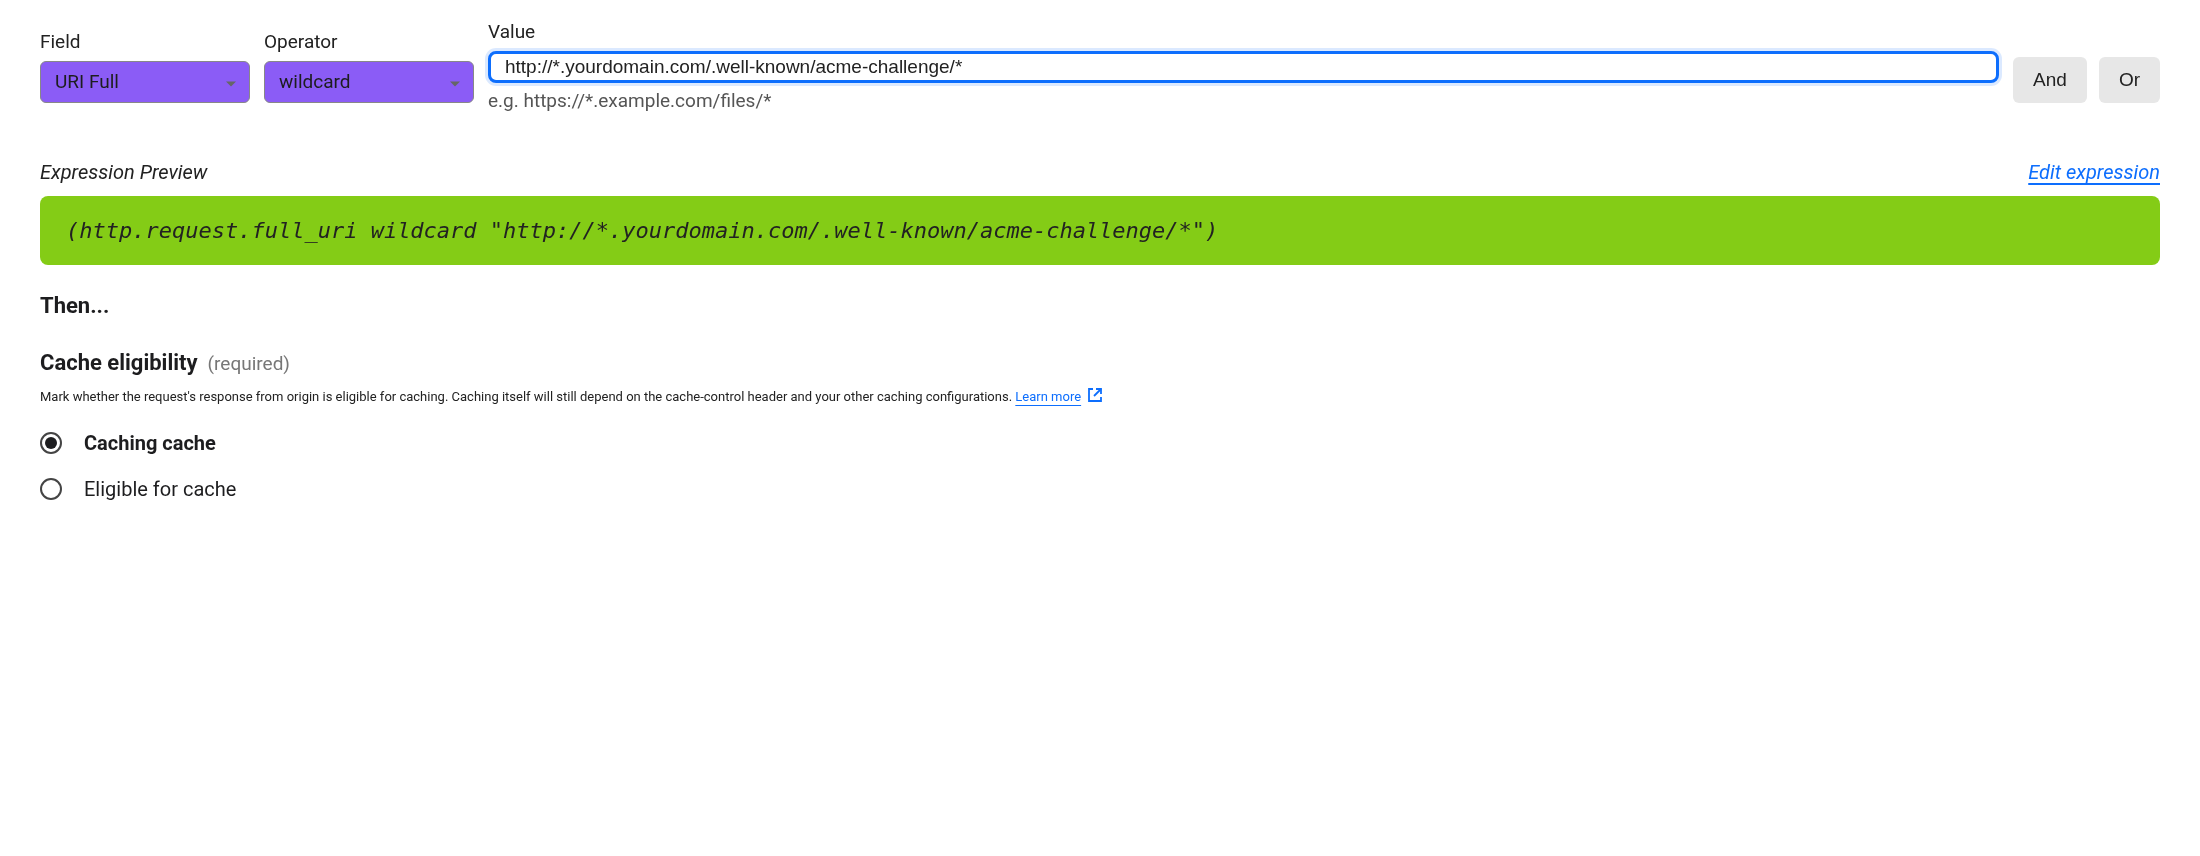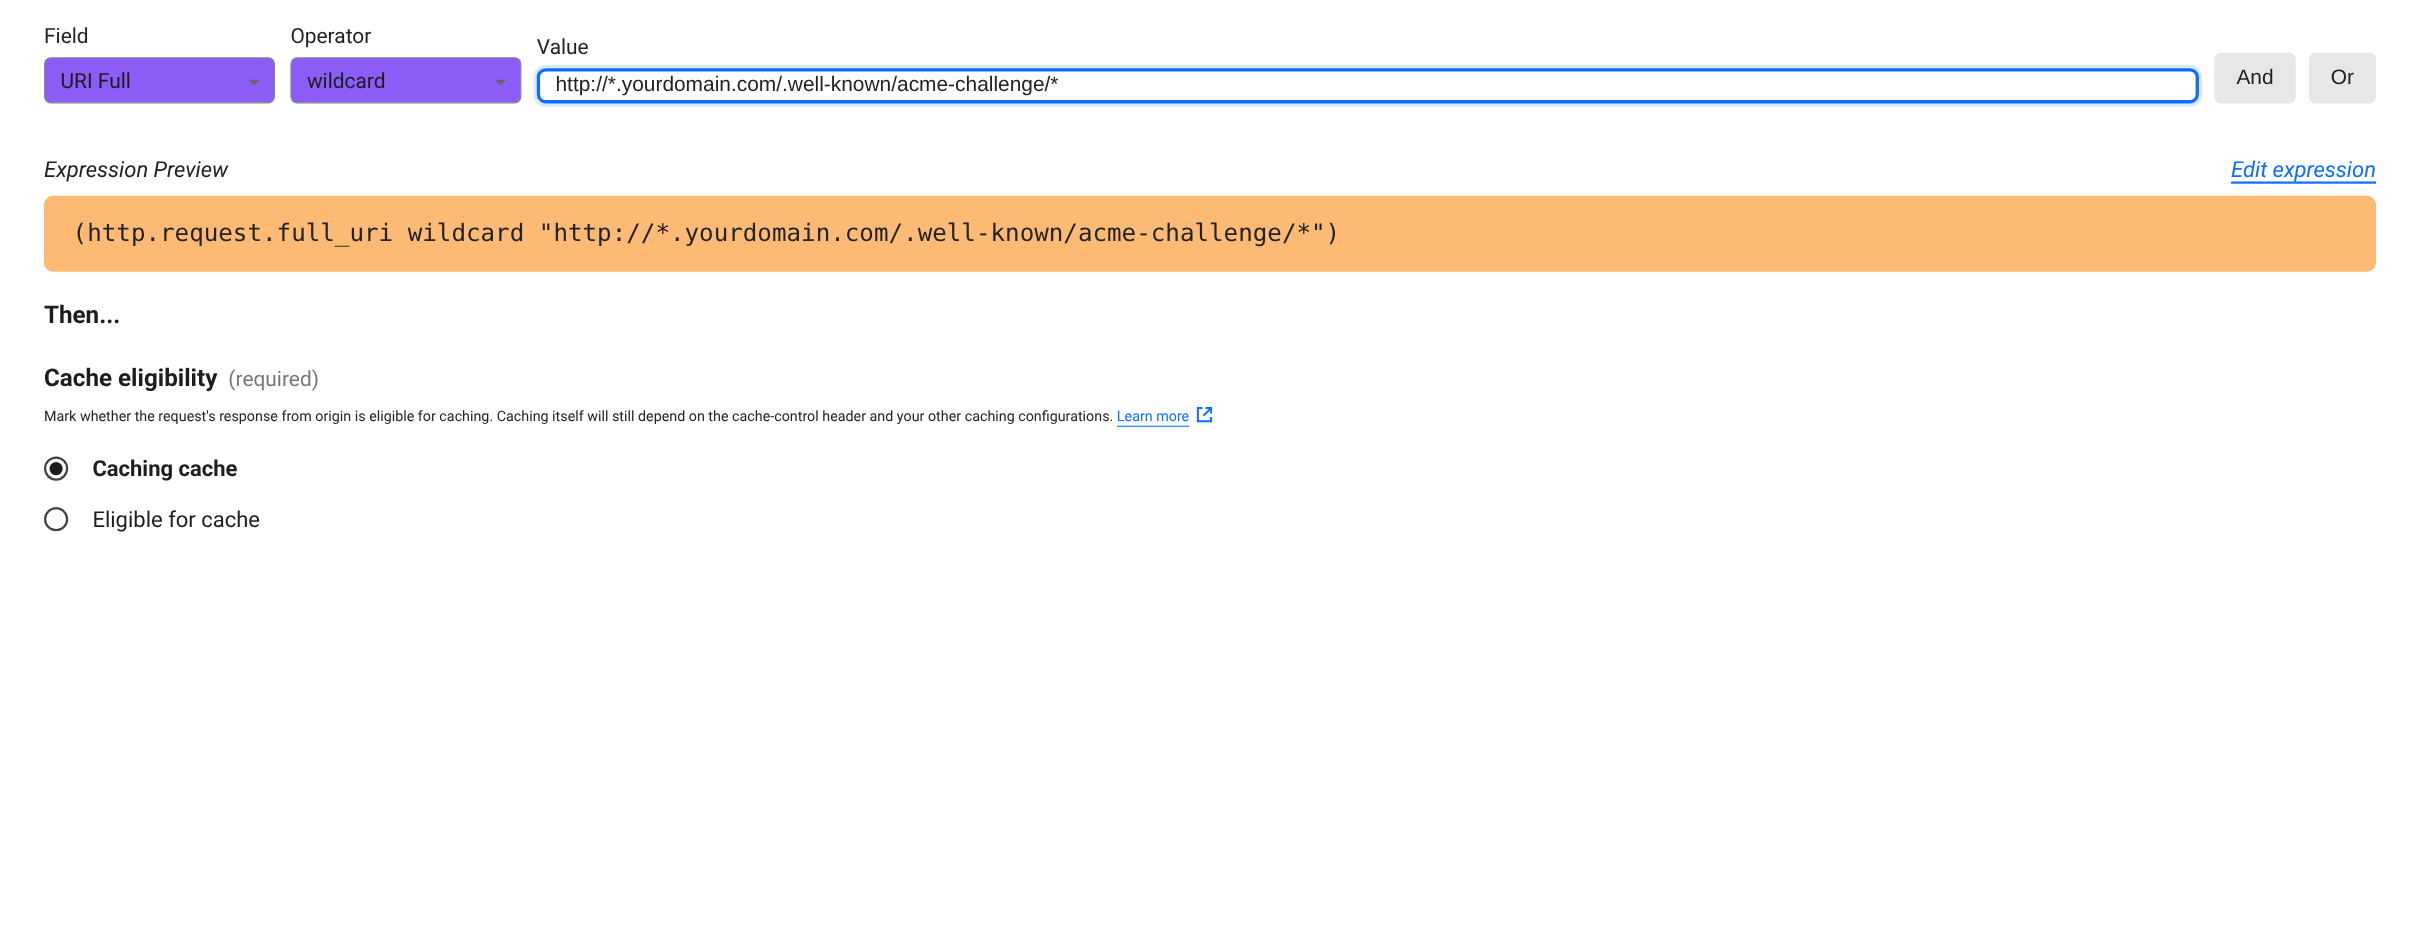--- a/index.html
+++ b/index.html
@@ -14,7 +14,7 @@
   .filter-row {
     display: flex;
     gap: 14px;
-    align-items: flex-end;
+    align-items: center;
   }
   .col { display: flex; flex-direction: column; }
   .col-label {

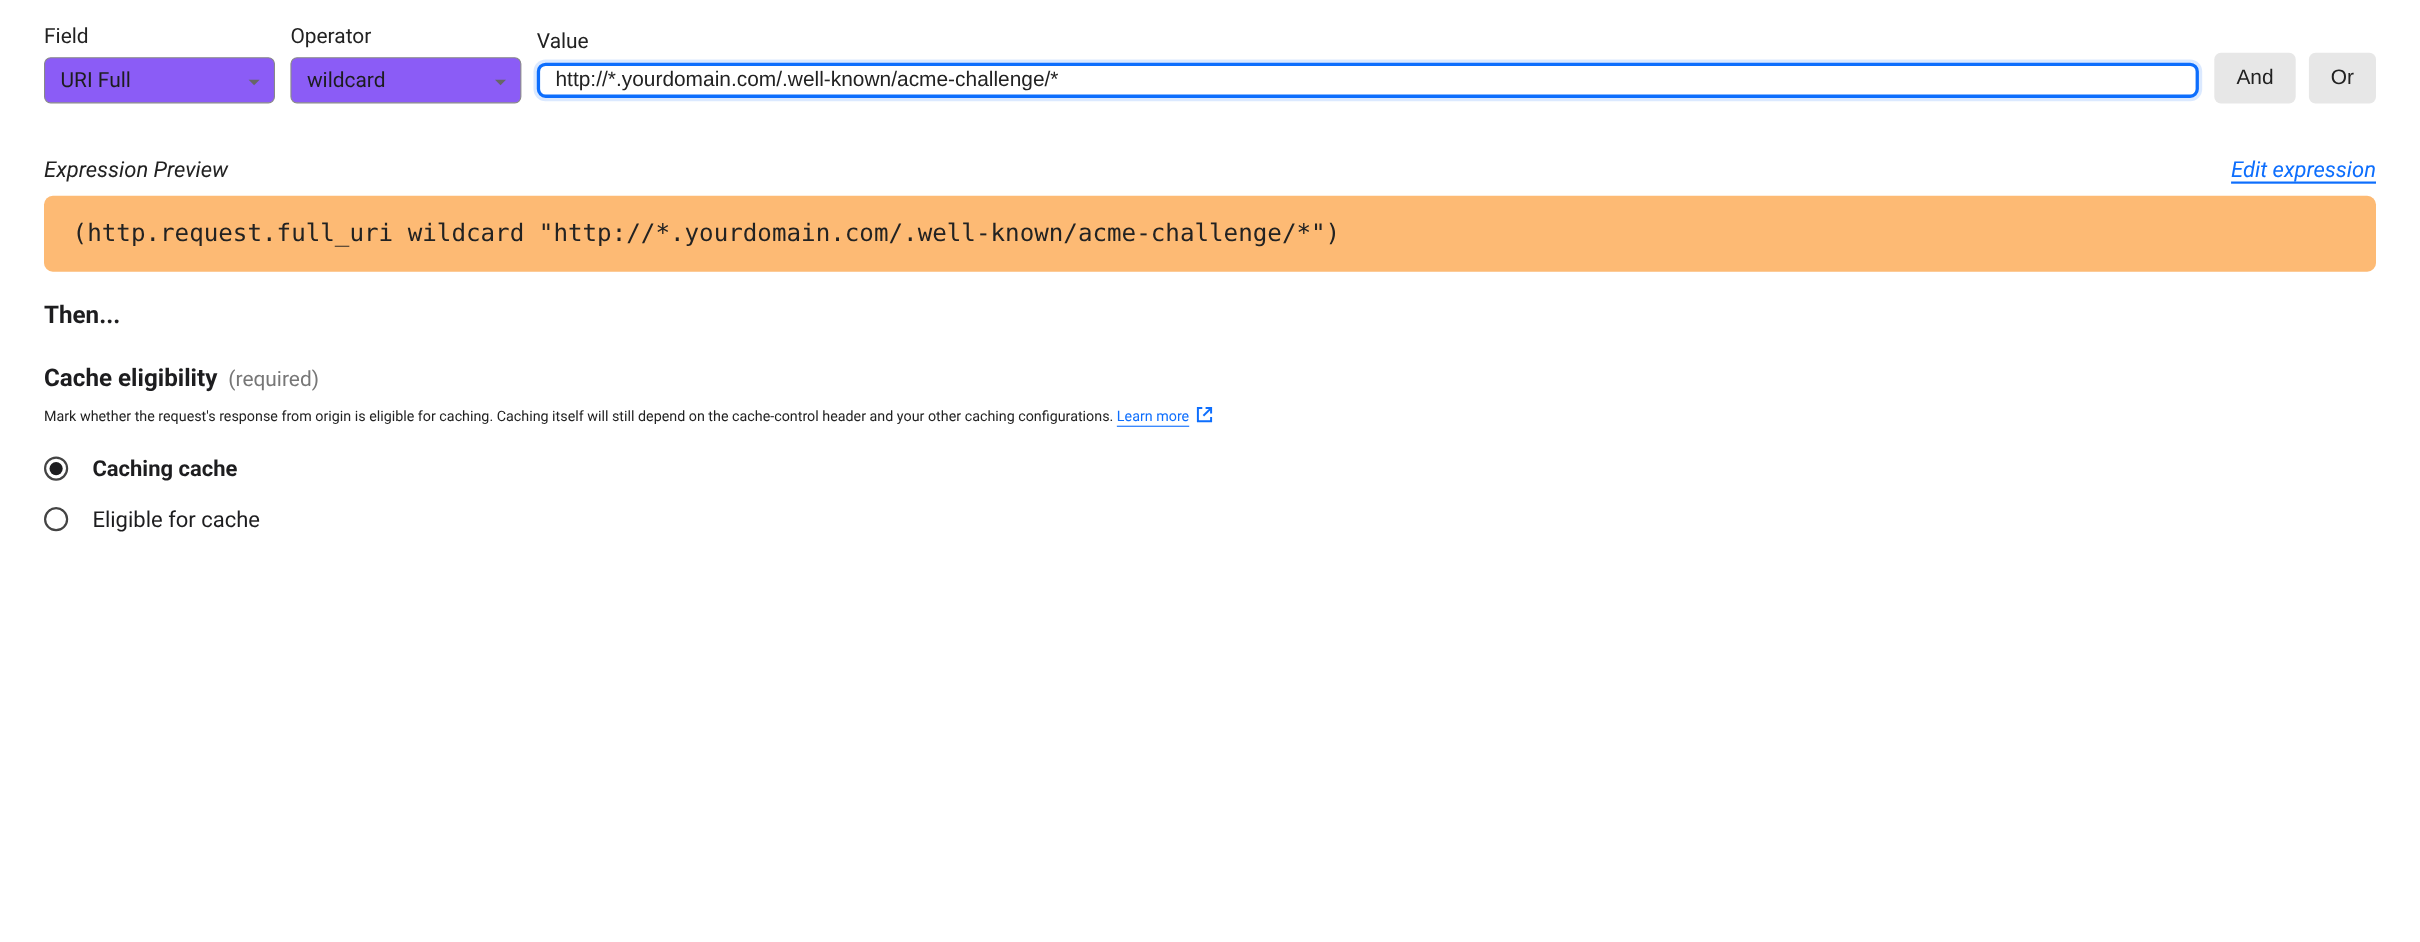--- a/index.html
+++ b/index.html
@@ -172,6 +172,7 @@
   <div class="col value-col">
     <div class="col-label">Value</div>
     <input class="value-input" type="text" value="http://*.yourdomain.com/.well-known/acme-challenge/*" style="">
+    <div class="hint">e.g. https://*.example.com/files/*</div>
   </div>
 
   <div class="btn-group">

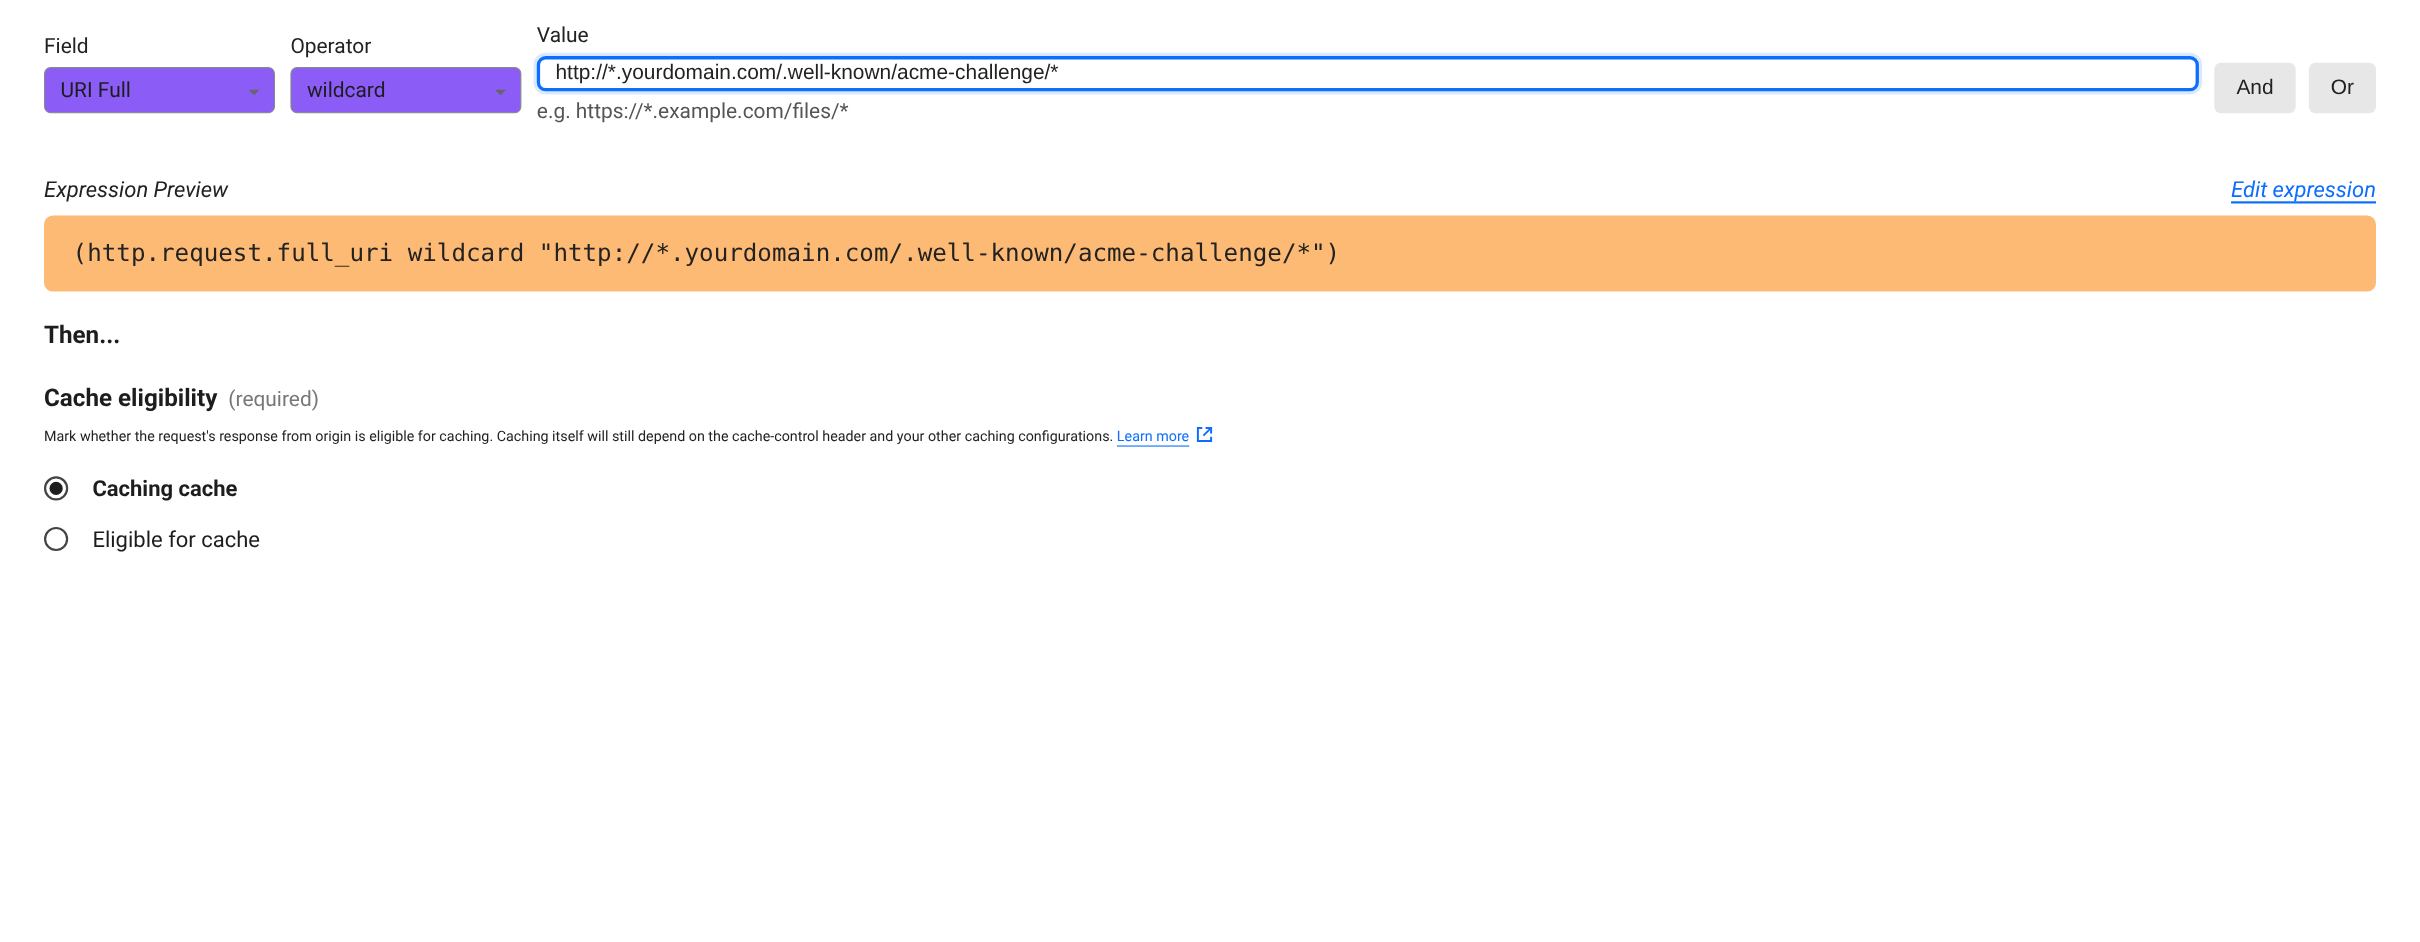--- a/index.html
+++ b/index.html
@@ -88,7 +88,7 @@
   }
   .preview-box {
     margin-top: 12px;
-    background: #fdba74;
+    background: #84cc16;
     border-radius: 8px;
     padding: 22px 26px;
     font-family: ui-monospace, SFMono-Regular, Menlo, monospace;
@@ -96,6 +96,7 @@
     color: #222;
     white-space: pre;
     overflow-x: auto;
+    font-style: italic;
   }
   .then {
     margin-top: 28px;

